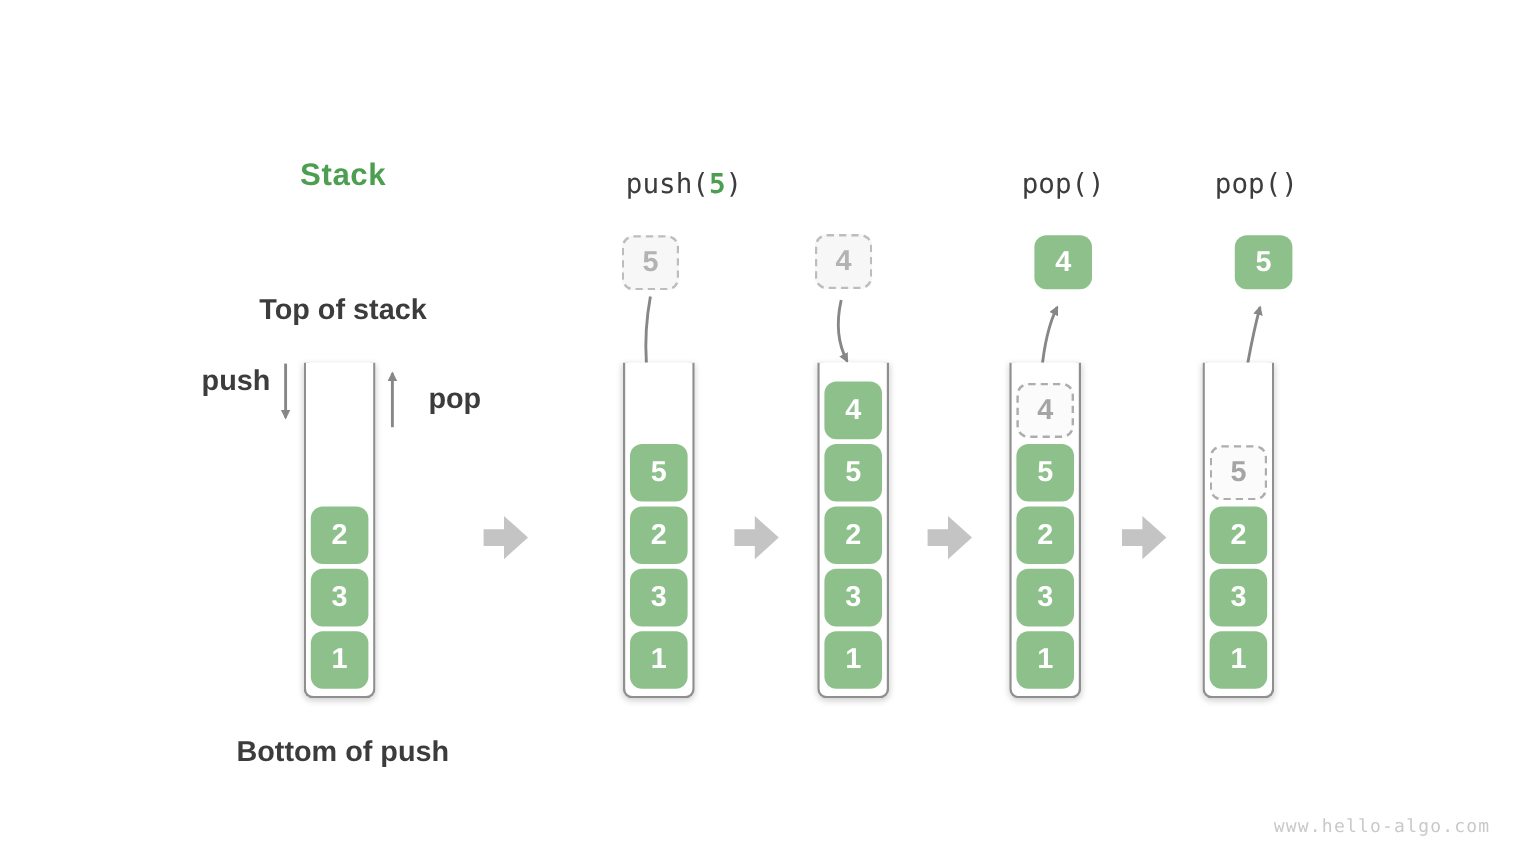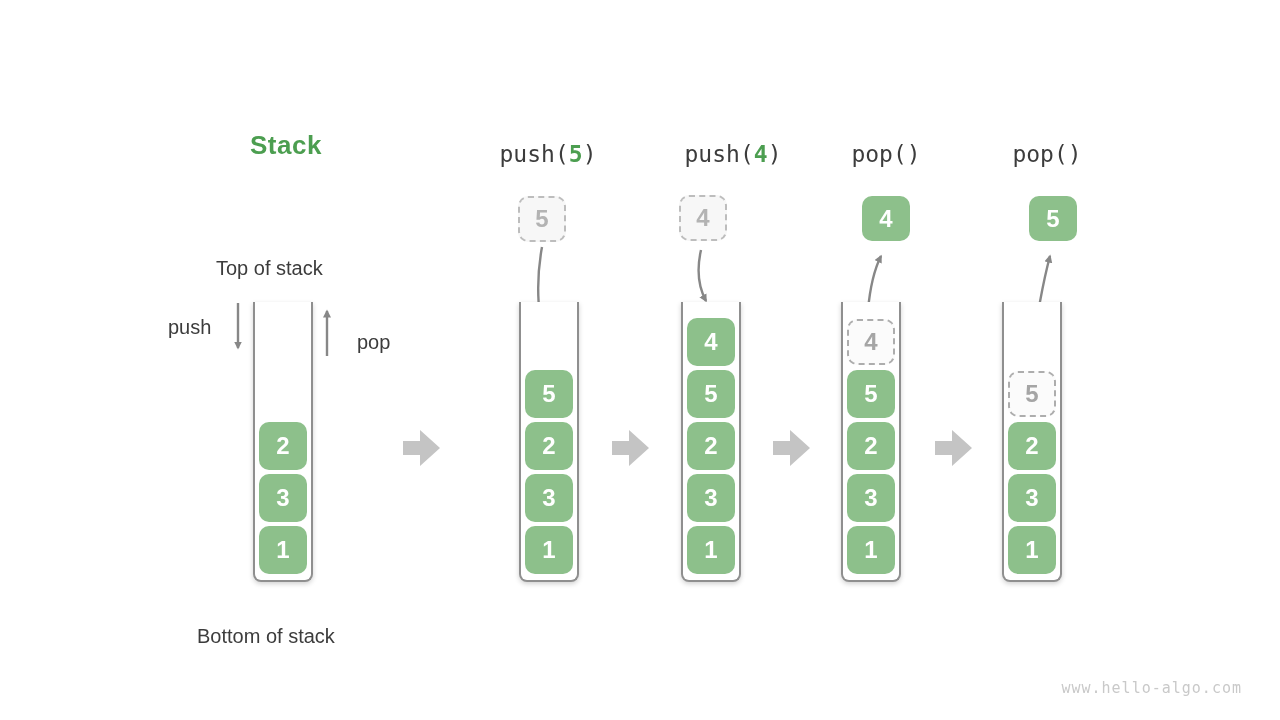--- a/index.html
+++ b/index.html
@@ -102,7 +102,7 @@
   <div class="lbl push-lbl">push</div>
   <div class="lbl pop-lbl">pop</div>
 
-  <div class="op" style="left:448px;text-align:center;"><span>push(</span><span class="arg">5</span><span>)</span></div>
+  <div class="op" style="left:470px;text-align:center;"><span>push(</span><span class="arg">5</span><span>)</span></div>
   <div class="op" style="left:633px;"><span>push(</span><span class="arg">4</span><span>)</span></div>
   <div class="op" style="left:786px;"><span>pop(</span><span class="arg"></span><span>)</span></div>
   <div class="op" style="left:947px;"><span>pop(</span><span class="arg"></span><span>)</span></div>

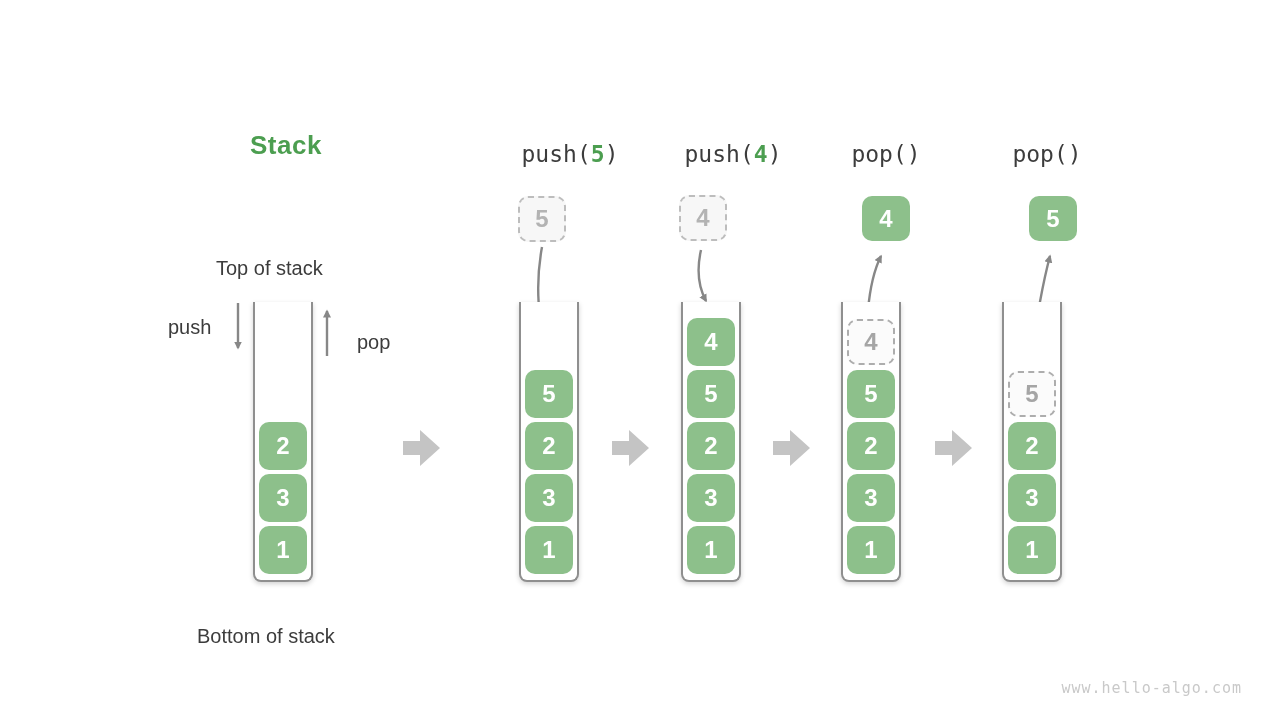--- a/index.html
+++ b/index.html
@@ -103,7 +103,6 @@
   <div class="lbl pop-lbl">pop</div>
 
   <div class="op" style="left:470px;text-align:center;"><span>push(</span><span class="arg">5</span><span>)</span></div>
-  <div class="op" style="left:633px;"><span>push(</span><span class="arg">4</span><span>)</span></div>
   <div class="op" style="left:786px;"><span>pop(</span><span class="arg"></span><span>)</span></div>
   <div class="op" style="left:947px;"><span>pop(</span><span class="arg"></span><span>)</span></div>
 

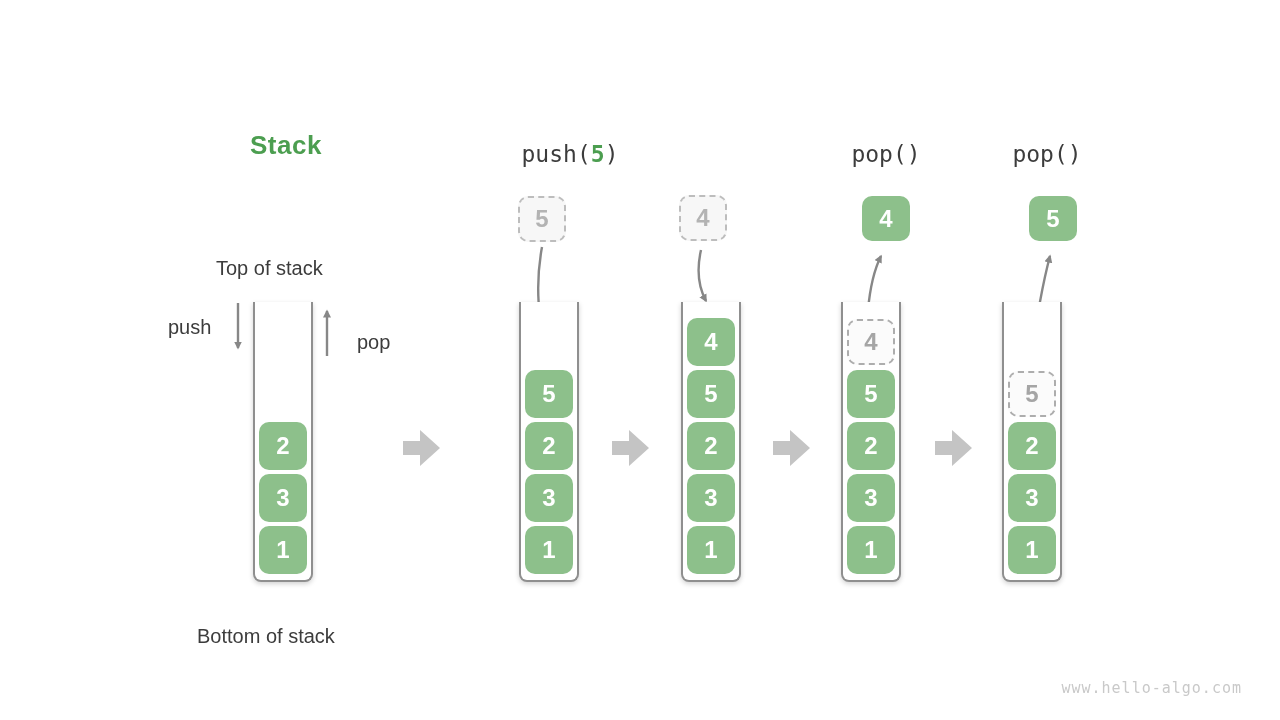--- a/index.html
+++ b/index.html
@@ -24,7 +24,7 @@
     position:absolute;left:250px;top:106px;font-size:26px;font-weight:bold;
     color:var(--accent-green);letter-spacing:0.5px;margin-top:24px;
   }
-  .lbl{position:absolute;font-size:20px;font-weight:normal;color:var(--text-dark);margin-top:12px;}
+  .lbl{position:absolute;font-size:24px;font-weight:bold;color:var(--text-dark);}
   .top-lbl{left:216px;top:245px;}
   .bottom-lbl{left:197px;top:613px;}
   .push-lbl{left:168px;top:304px;}

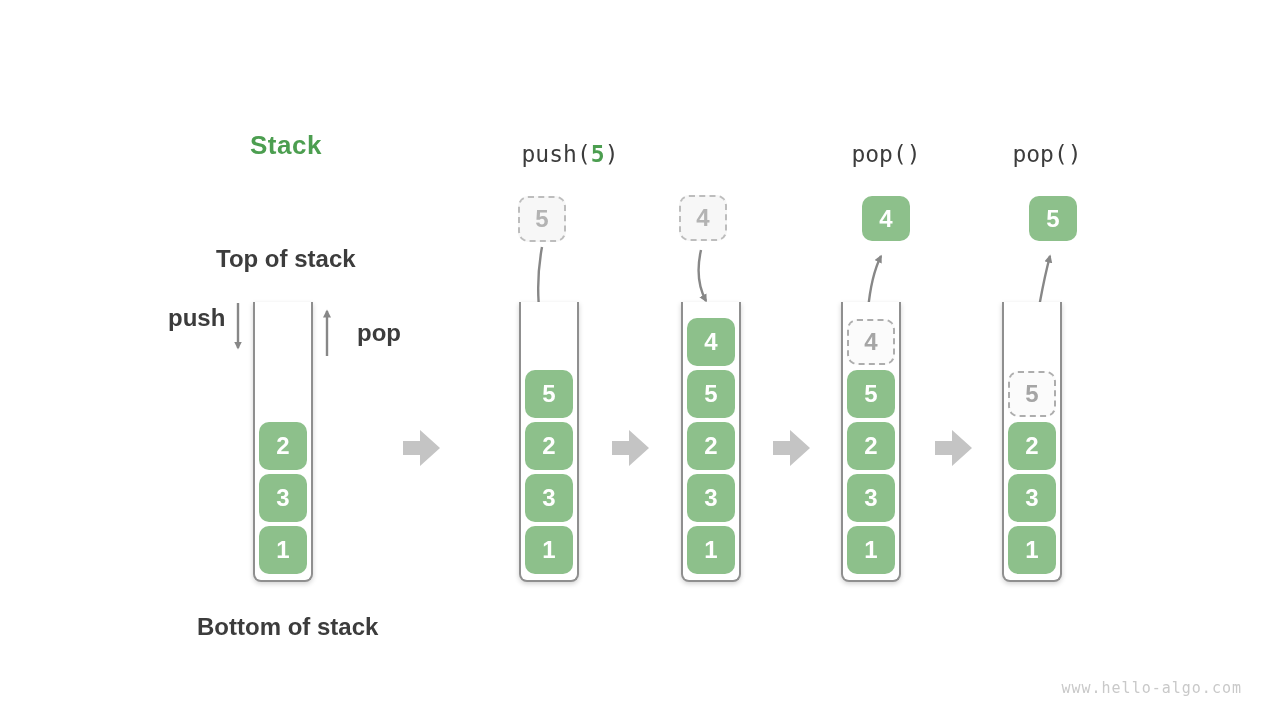--- a/index.html
+++ b/index.html
@@ -98,7 +98,7 @@
 
   <div class="title">Stack</div>
   <div class="lbl top-lbl">Top of stack</div>
-  <div class="lbl bottom-lbl">Bottom of stack</div>
+  <div class="lbl bottom-lbl">Bottom of push</div>
   <div class="lbl push-lbl">push</div>
   <div class="lbl pop-lbl">pop</div>
 

